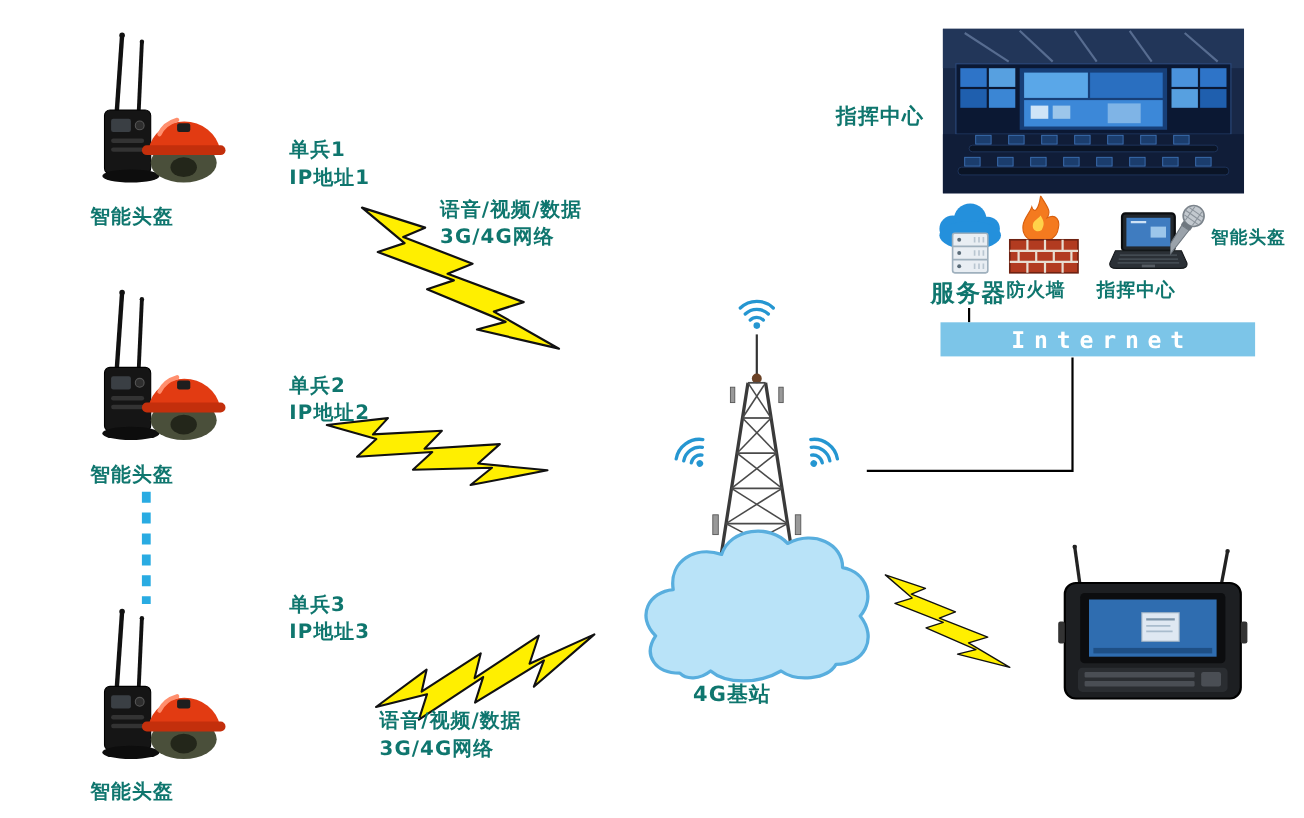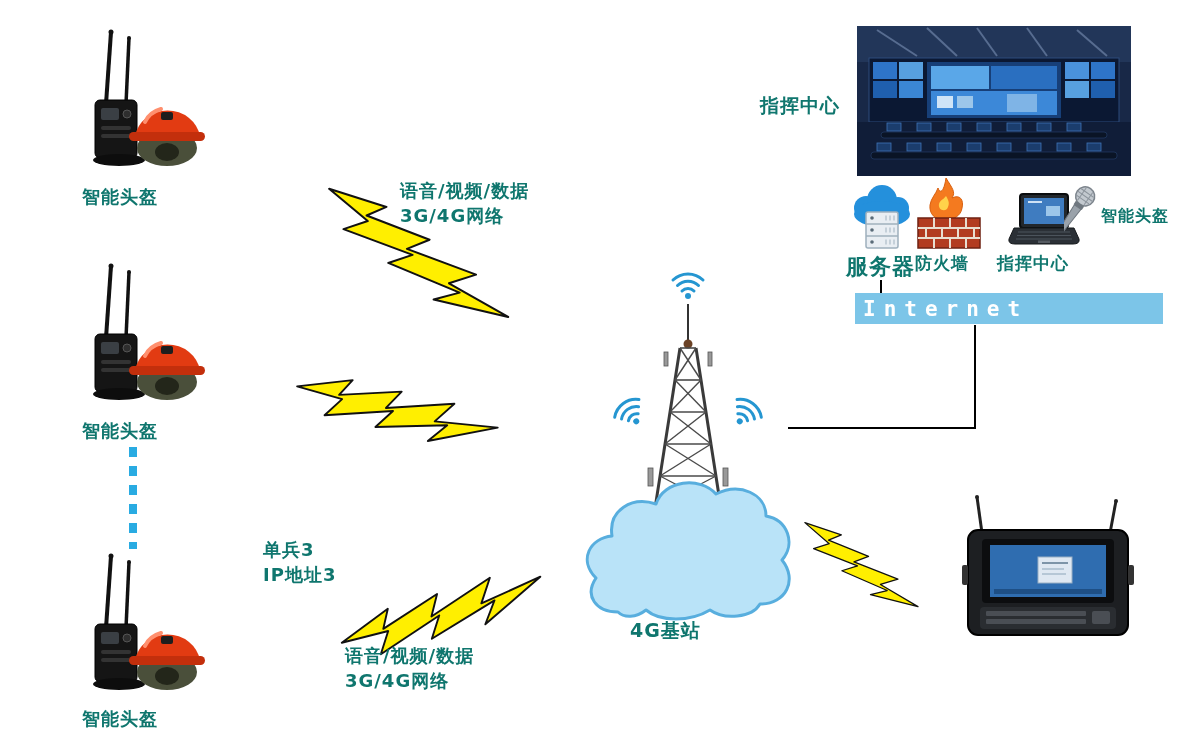--- a/index.html
+++ b/index.html
@@ -274,6 +274,10 @@
     </g>
   </svg>
 
+  <div class="label" style="left:263px;top:124px">
+    <div class="ln">单兵1</div>
+    <div class="ln">IP地址1</div>
+  </div>
 
 
   <div class="label" style="left:263px;top:537px">

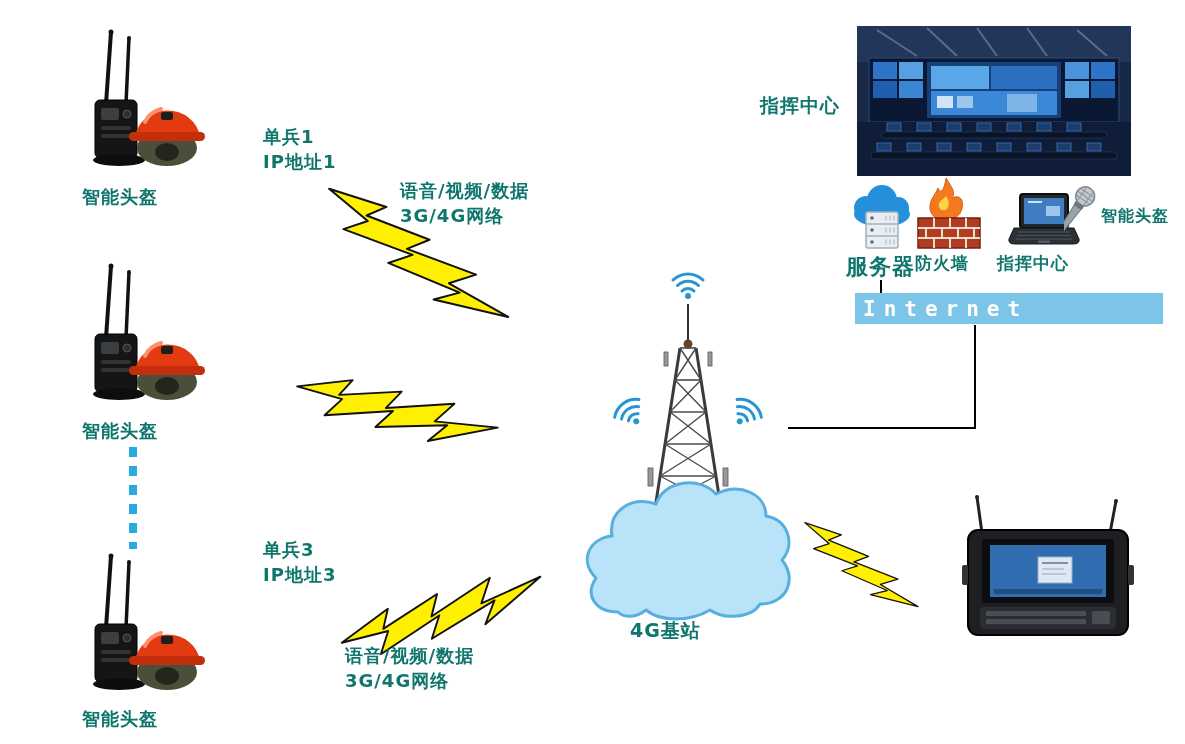--- a/index.html
+++ b/index.html
@@ -12,9 +12,9 @@
   .label .ln { line-height:25px; }
   .big { font-size:19px; }
   .internet-bar {
-    position:absolute; left:855px; top:293px; width:308px; height:31px;
+    position:absolute; left:855px; top:293px; width:286px; height:31px;
     background:var(--internet-bar-bg,#7cc5e8);
-    display:flex; align-items:center; 
+    display:flex; align-items:center; justify-content:center;
     z-index:4;
   }
   .internet-bar span {

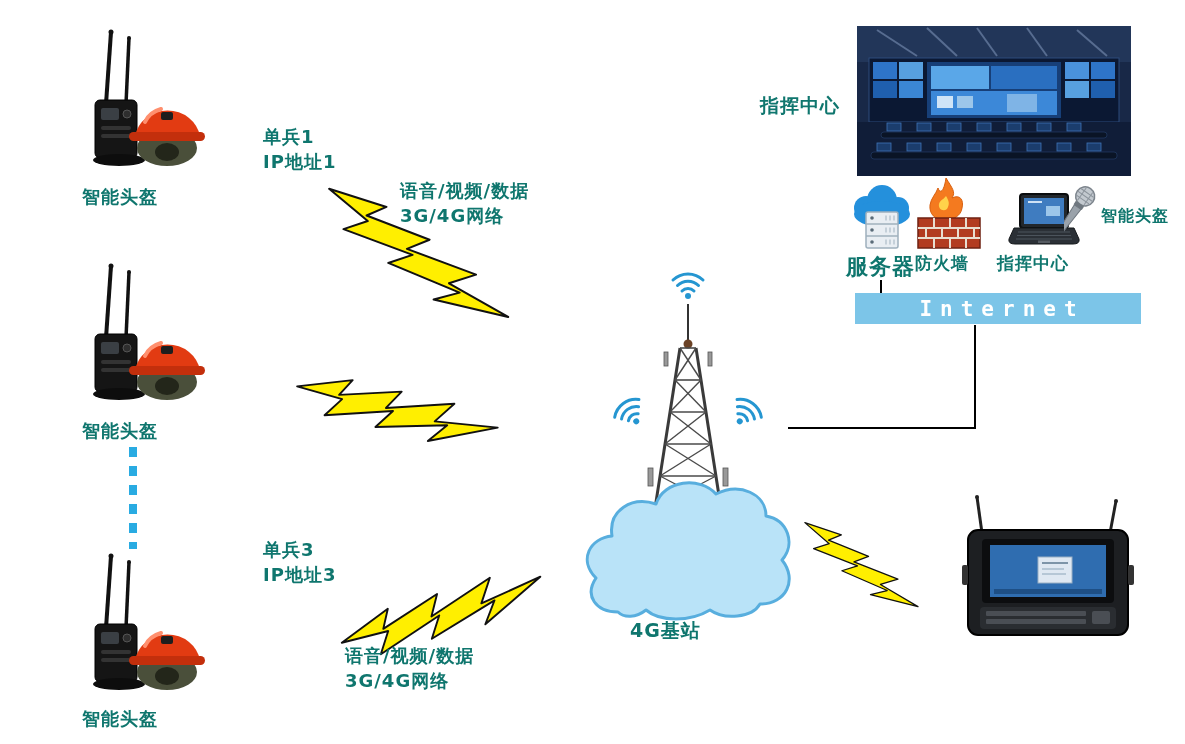--- a/index.html
+++ b/index.html
@@ -279,6 +279,10 @@
     <div class="ln">IP地址1</div>
   </div>
 
+  <div class="label" style="left:263px;top:338px">
+    <div class="ln">单兵2</div>
+    <div class="ln">IP地址2</div>
+  </div>
 
   <div class="label" style="left:263px;top:537px">
     <div class="ln">单兵3</div>

